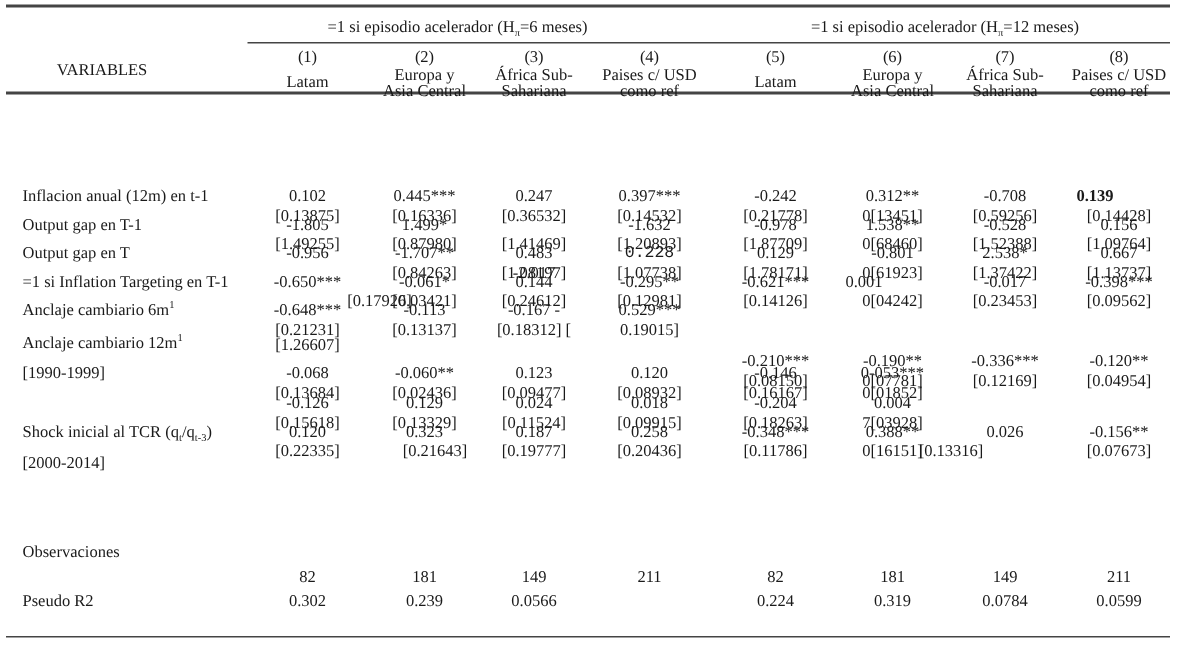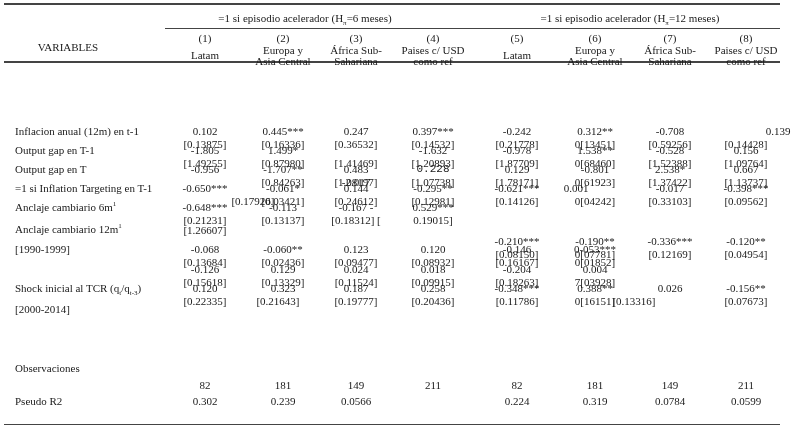--- a/index.html
+++ b/index.html
@@ -67,7 +67,7 @@
     <div class="txt c" style="left: 595px; top: 138px;">0[13451]</div>
     <div class="txt c" style="left: 670px; top: 125px;">-0.708</div>
     <div class="txt c" style="left: 670px; top: 138px;">[0.59256]</div>
-    <div class="txt c" style="left: 778px; top: 125px;">0.139</div>
+    <div class="txt c" style="left: 730px; top: 125px; font-weight: bold;">0.139</div>
     <div class="txt c" style="left: 746px; top: 138px;">[0.14428]</div>
     <div class="txt" style="left: 15px; top: 144px;"><span>Output gap en T-1</span></div>
     <div class="txt c" style="left: 205px; top: 144px;">-1.805</div>

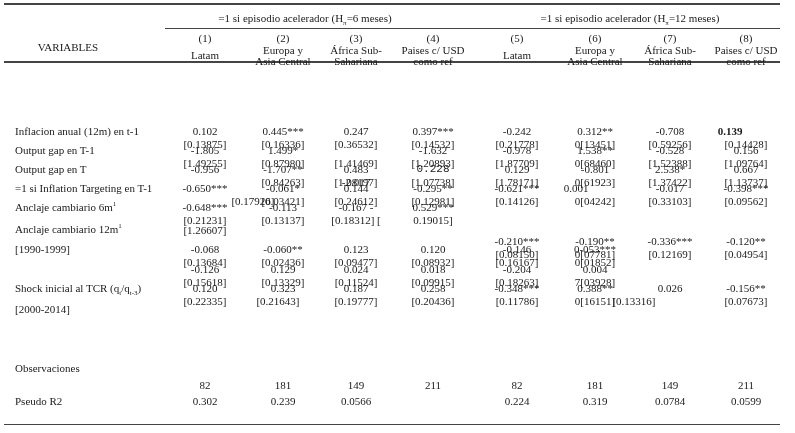--- a/index.html
+++ b/index.html
@@ -117,7 +117,7 @@
     <div class="txt c" style="left: 576px; top: 182px;">0.001</div>
     <div class="txt c" style="left: 595px; top: 195px;">0[04242]</div>
     <div class="txt c" style="left: 670px; top: 182px;">-0.017</div>
-    <div class="txt c" style="left: 670px; top: 195px;">[0.33103]</div>
+    <div class="txt c" style="left: 670px; top: 195px;">[0.23453]</div>
     <div class="txt c" style="left: 746px; top: 182px;">-0.398***</div>
     <div class="txt c" style="left: 746px; top: 195px;">[0.09562]</div>
     <div class="txt" style="left: 15px; top: 201px;"><span>Anclaje cambiario 6m</span><sup>1</sup></div>

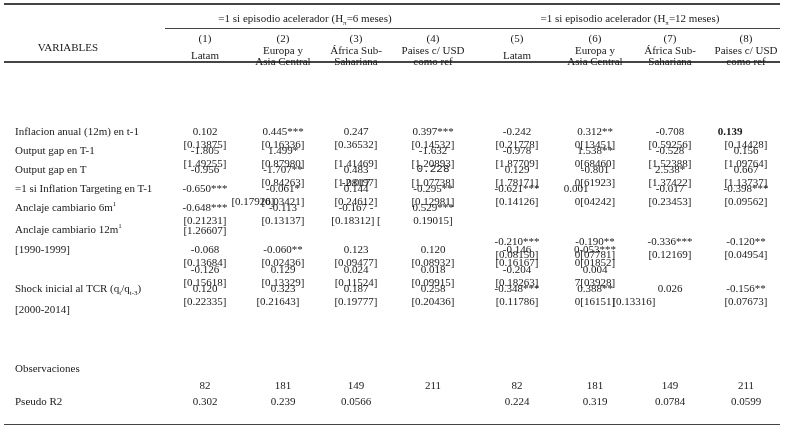--- a/index.html
+++ b/index.html
@@ -192,7 +192,7 @@
     <div class="txt c" style="left: 205px; top: 282px;">0.120</div>
     <div class="txt c" style="left: 205px; top: 295px;">[0.22335]</div>
     <div class="txt c" style="left: 283px; top: 282px;">0.323</div>
-    <div class="txt c" style="left: 278px; top: 295px;">[0.21643]</div>
+    <div class="txt c" style="left: 290px; top: 295px;">[0.21643]</div>
     <div class="txt c" style="left: 356px; top: 282px;">0.187</div>
     <div class="txt c" style="left: 356px; top: 295px;">[0.19777]</div>
     <div class="txt c" style="left: 433px; top: 282px;">0.258</div>

